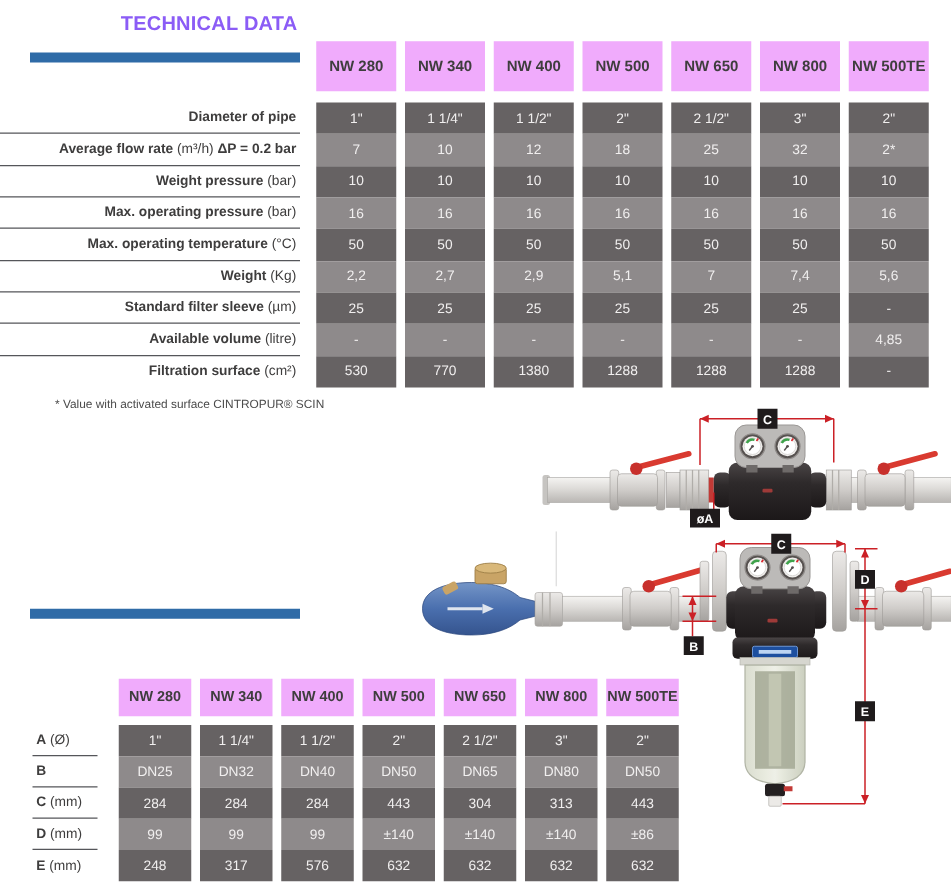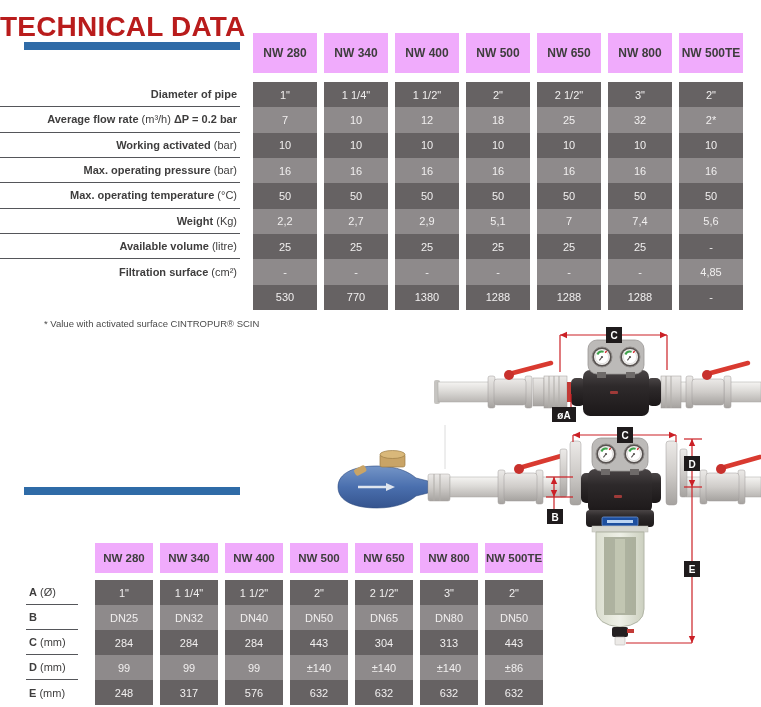--- a/index.html
+++ b/index.html
@@ -10,7 +10,7 @@
   }
   .sec-title {
     position:absolute; left:0; width:238px; text-align:right;
-    font-size:28px; font-weight:bold; color:#b91c1c; letter-spacing:0.2px; white-space:nowrap;
+    font-size:16px; font-weight:bold; color:#8b5cf6; letter-spacing:0.2px; white-space:nowrap;
   }
   .t1 { top:11px; }
   .t2 { top:452px; }

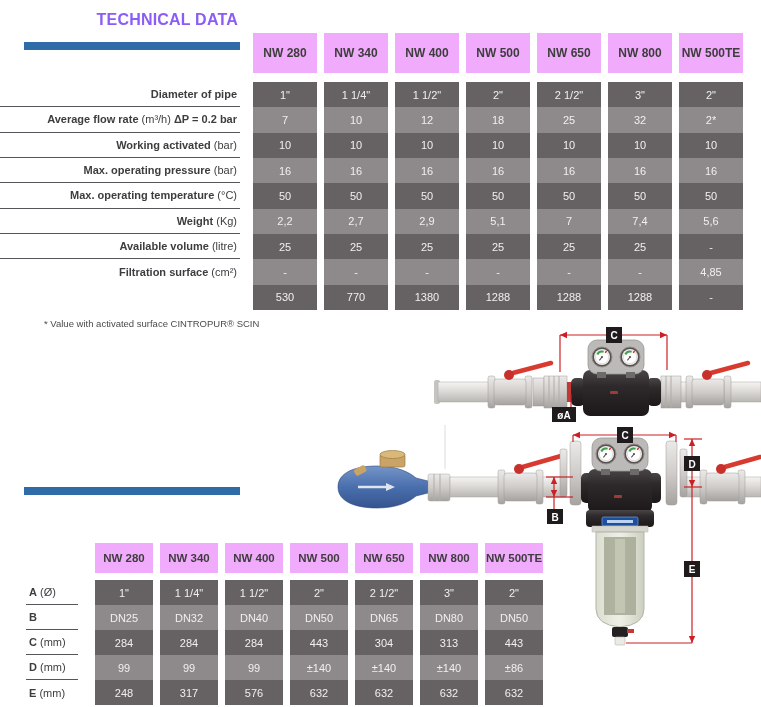--- a/index.html
+++ b/index.html
@@ -78,7 +78,7 @@
           <span class="lbl-b">&nbsp;ΔP = 0.2 bar</span>
         </div>
         <div class="label-row divided">
-          <span class="lbl-b">Working activated</span>
+          <span class="lbl-b">Weight pressure</span>
           <span class="lbl-u">&nbsp;(bar)</span>
         </div>
         <div class="label-row divided">

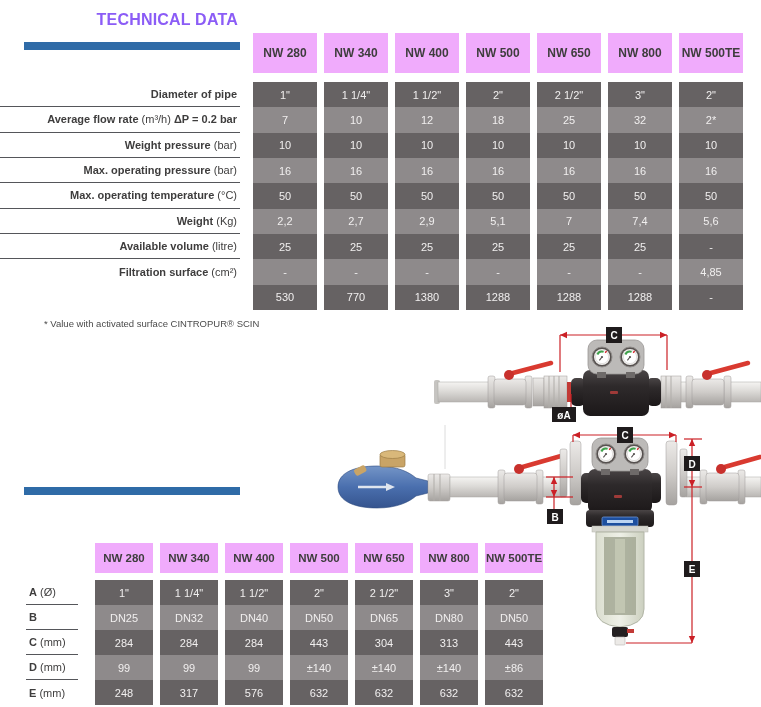--- a/index.html
+++ b/index.html
@@ -94,6 +94,10 @@
           <span class="lbl-u">&nbsp;(Kg)</span>
         </div>
         <div class="label-row divided">
+          <span class="lbl-b">Standard filter sleeve</span>
+          <span class="lbl-u">&nbsp;(µm)</span>
+        </div>
+        <div class="label-row divided">
           <span class="lbl-b">Available volume</span>
           <span class="lbl-u">&nbsp;(litre)</span>
         </div>

